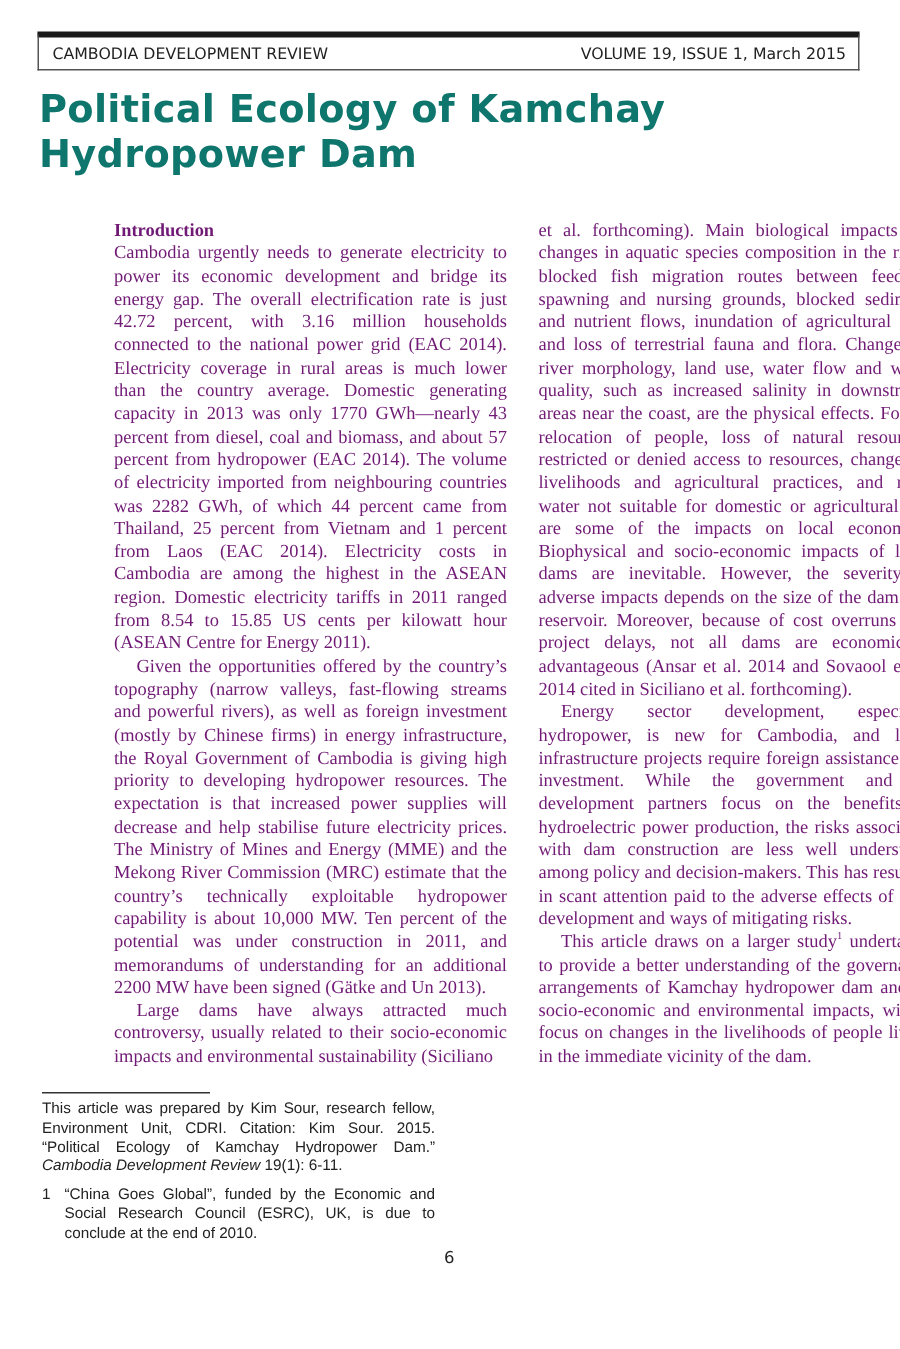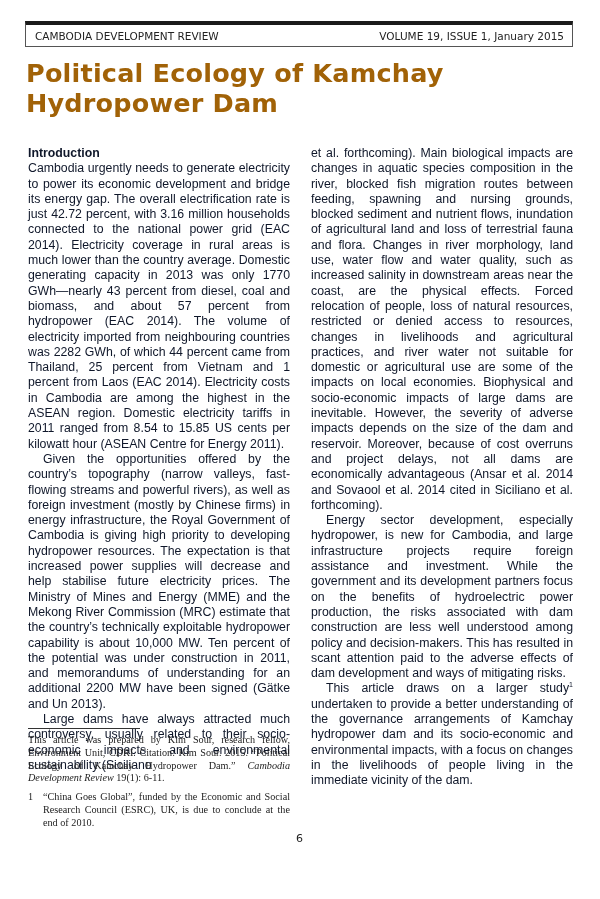--- a/index.html
+++ b/index.html
@@ -47,7 +47,7 @@
 
 <div class="header-bar">
   <span>CAMBODIA DEVELOPMENT REVIEW</span>
-  <span>VOLUME 19, ISSUE 1, January 2015</span>
+  <span>VOLUME 19, ISSUE 1, March 2015</span>
 </div>
 
 <h1 class="title">Political Ecology of Kamchay Hydropower Dam</h1>

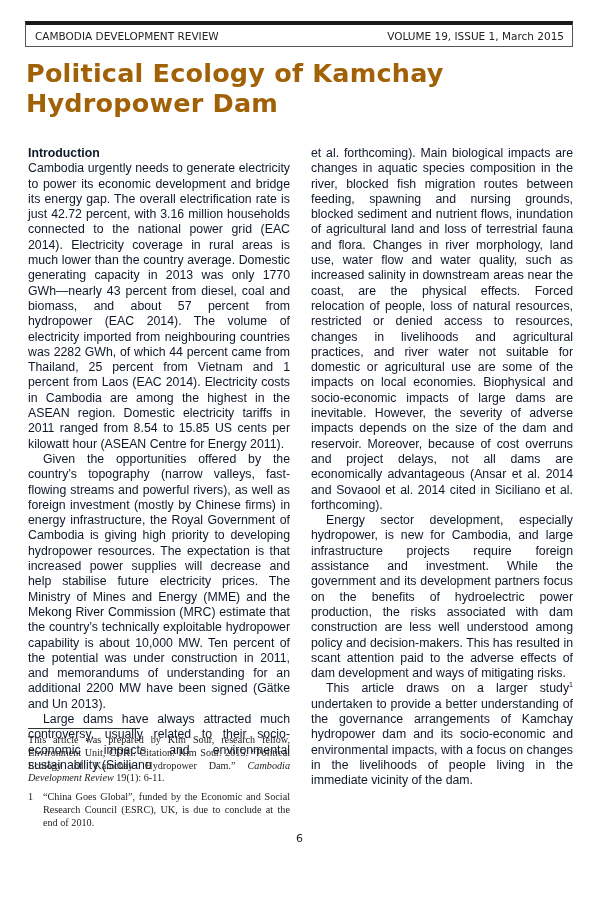--- a/index.html
+++ b/index.html
@@ -13,7 +13,7 @@
   }
   .title {
     position: absolute; left: 26px; top: 58px; width: 560px; margin: 0;
-    font-family: "DejaVu Sans", sans-serif; font-weight: bold; font-size: 25.5px; line-height: 30px; color: #a16207;
+    font-family: "DejaVu Sans", sans-serif; font-weight: bold; font-size: 25.5px; line-height: 30px; color: #0f766e;
     letter-spacing: 0.2px;
   }
   .col {

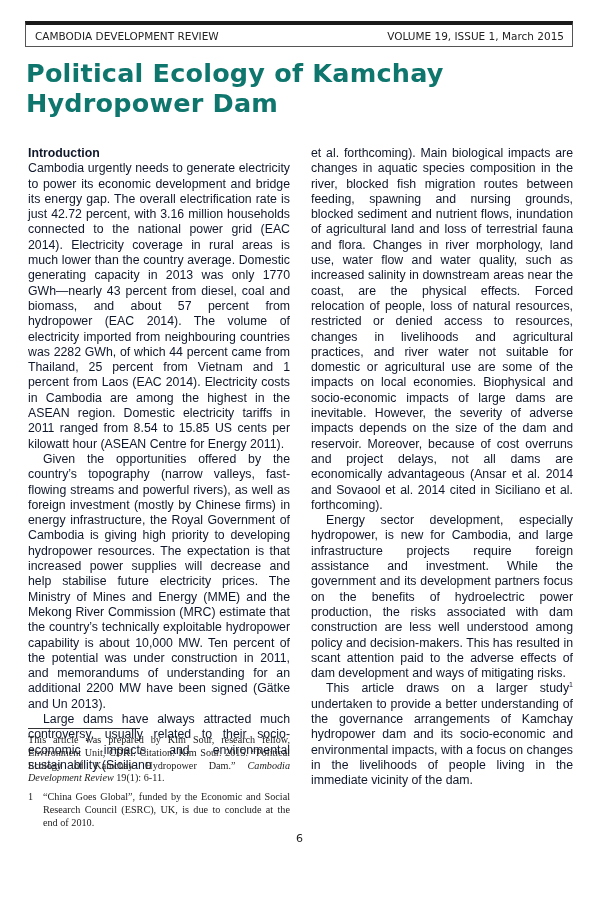--- a/index.html
+++ b/index.html
@@ -18,8 +18,9 @@
   }
   .col {
     position: absolute; top: 146px; width: 262px;
-    font-family: Liberation Sans, sans-serif; font-size: 12.3px; line-height: 15.3px; color: #0f172a;
+    font-family: Liberation Serif, serif; font-size: 12.3px; line-height: 15.3px; color: #701a75;
     text-align: justify;
+    margin-left: 48px;
   }
   .col.left { left: 28px; }
   .col.right { left: 311px; }

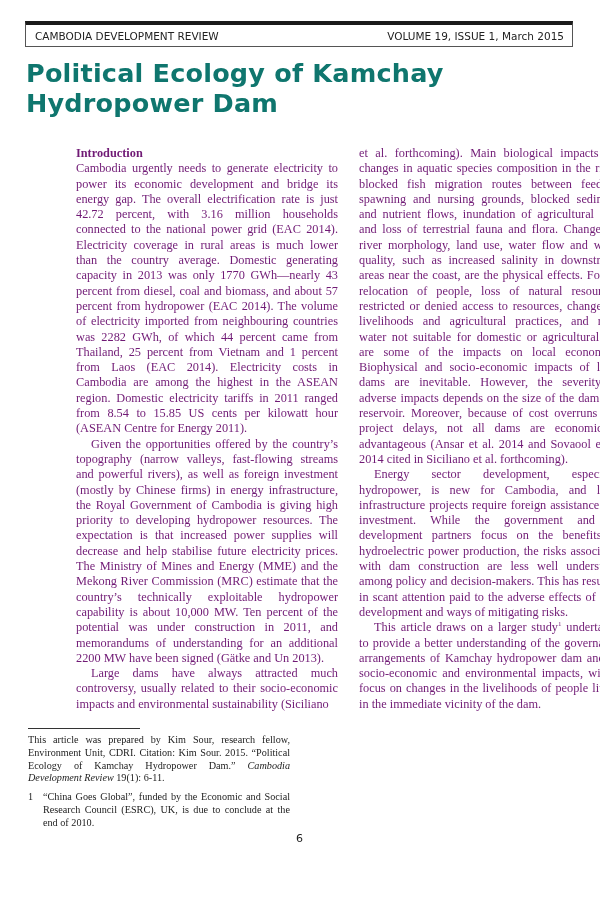--- a/index.html
+++ b/index.html
@@ -32,7 +32,7 @@
   .fn-rule { position: absolute; left: 28px; top: 728px; width: 112px; border-top: 1px solid #333; }
   .footnotes {
     position: absolute; left: 28px; top: 734px; width: 262px;
-    font-family: Liberation Serif, serif; font-size: 10.2px; line-height: 12.8px; color: #222; text-align: justify;
+    font-family: Liberation Sans, sans-serif; font-size: 10.2px; line-height: 12.8px; color: #222; text-align: justify;
   }
   .footnotes p { margin: 0; }
   .fn-item { display: flex; margin-top: 6px; }

